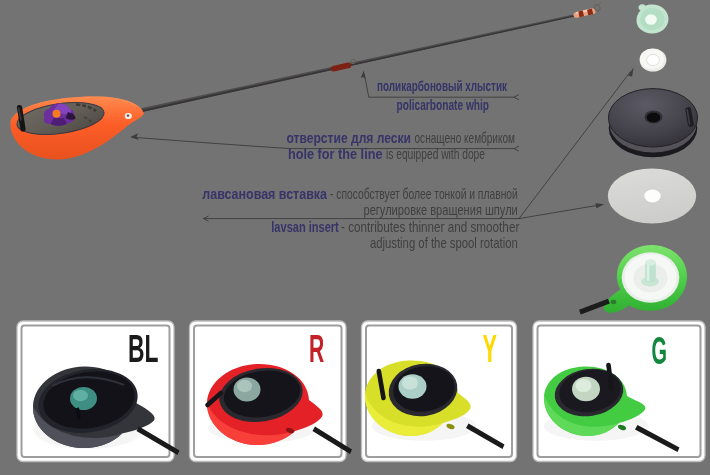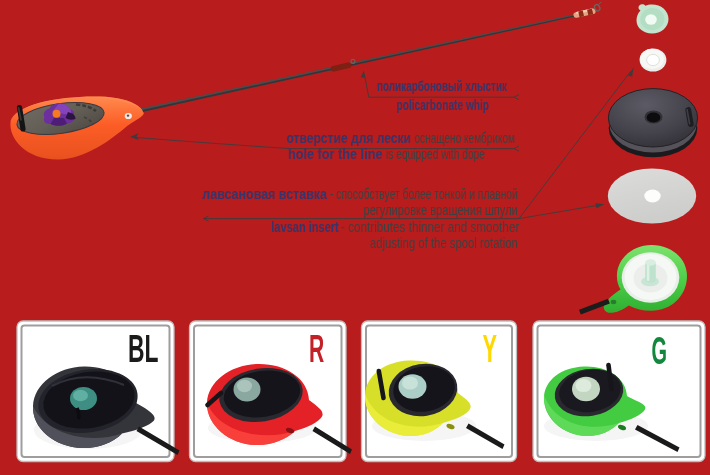--- a/index.html
+++ b/index.html
@@ -3,7 +3,7 @@
 <meta charset="utf-8">
 <style>
   html,body{margin:0;padding:0;background:#ffffff;}
-  #stage{position:relative;width:710px;height:475px;background:#b91c1c;overflow:hidden;
+  #stage{position:relative;width:710px;height:475px;background:#737373;overflow:hidden;
          font-family:"Liberation Sans",sans-serif;}
   svg{position:absolute;left:0;top:0;}
   text{font-family:"Liberation Sans",sans-serif;}

